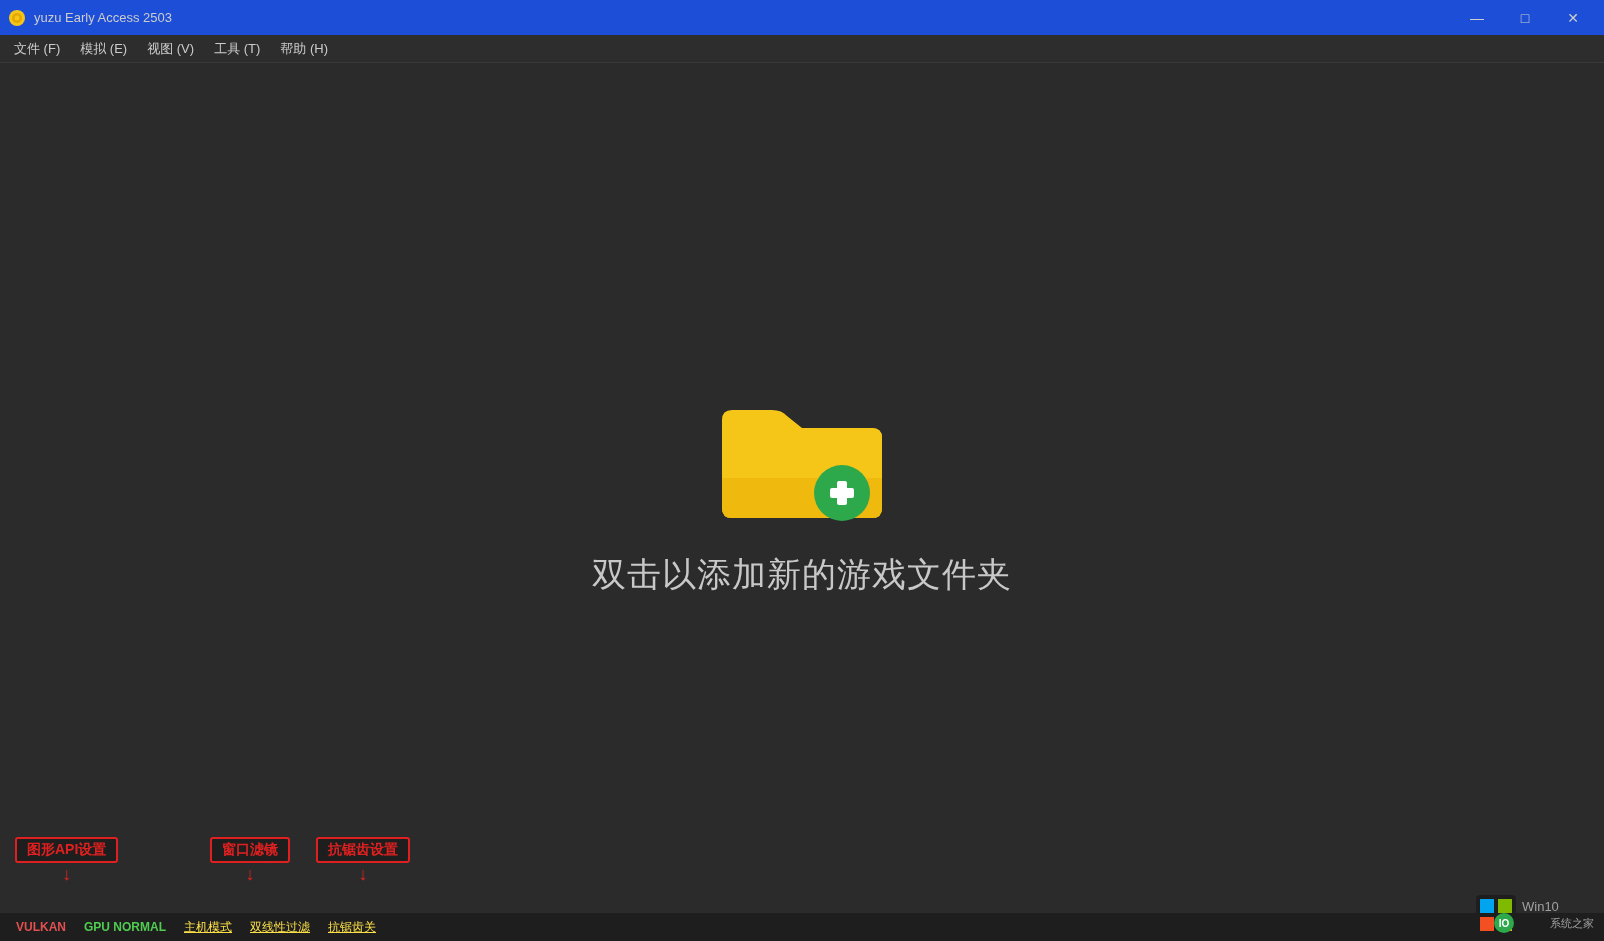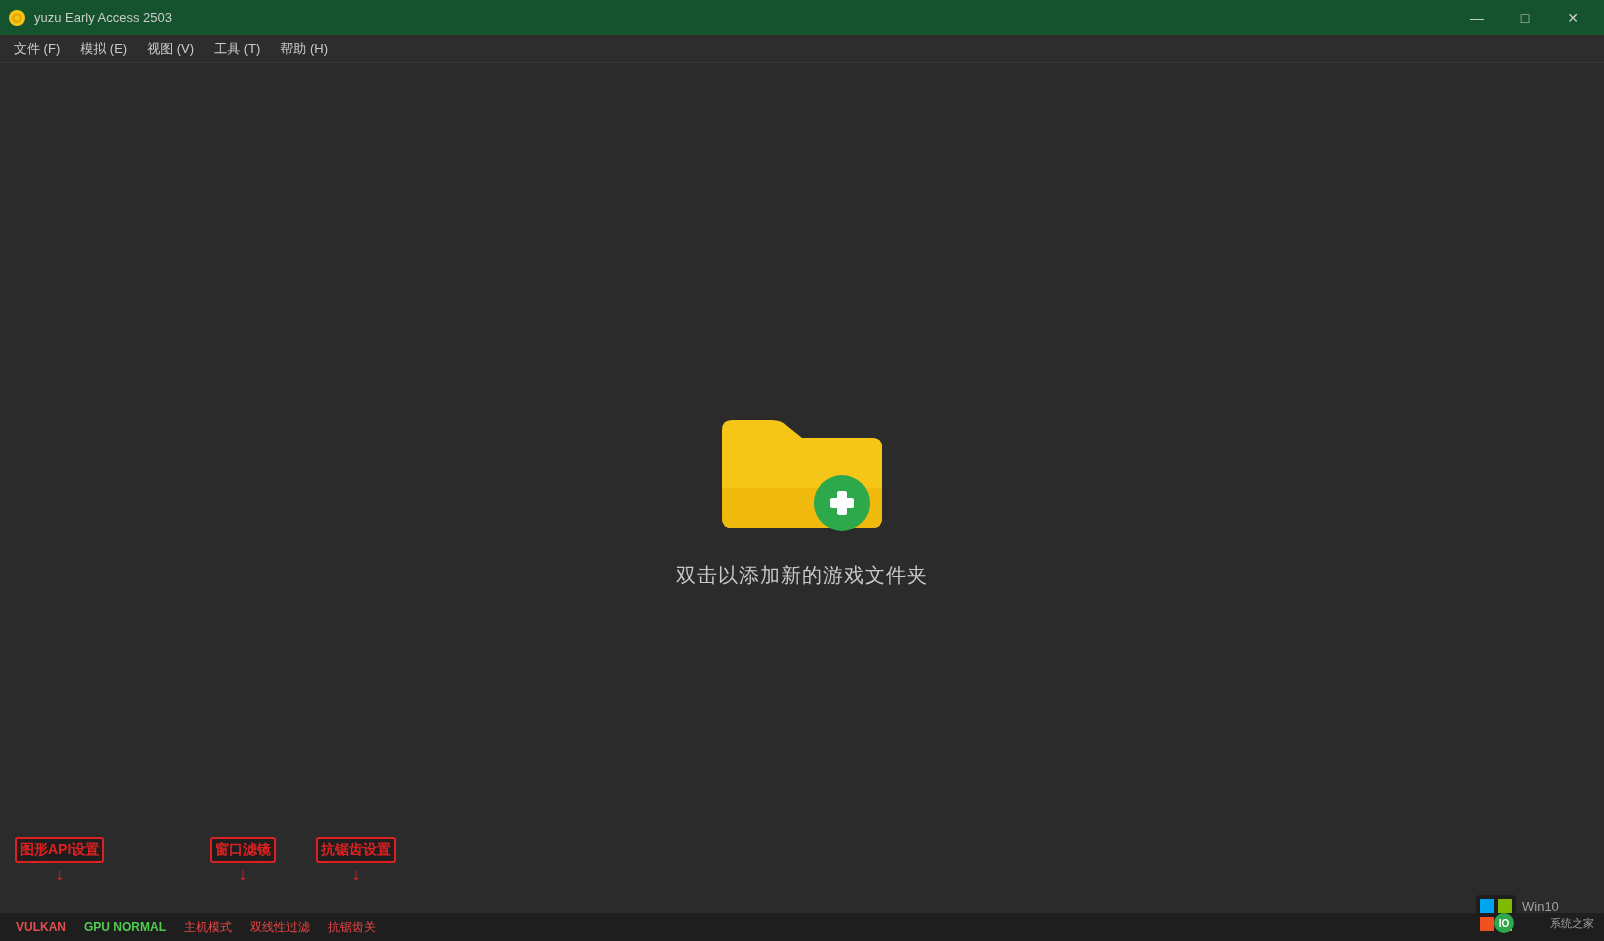--- a/index.html
+++ b/index.html
@@ -17,7 +17,7 @@
     #title-bar {
       width: 100%;
       height: 35px;
-      background: #14532d;
+      background: #1d4ed8;
       display: flex;
       align-items: center;
       justify-content: space-between;

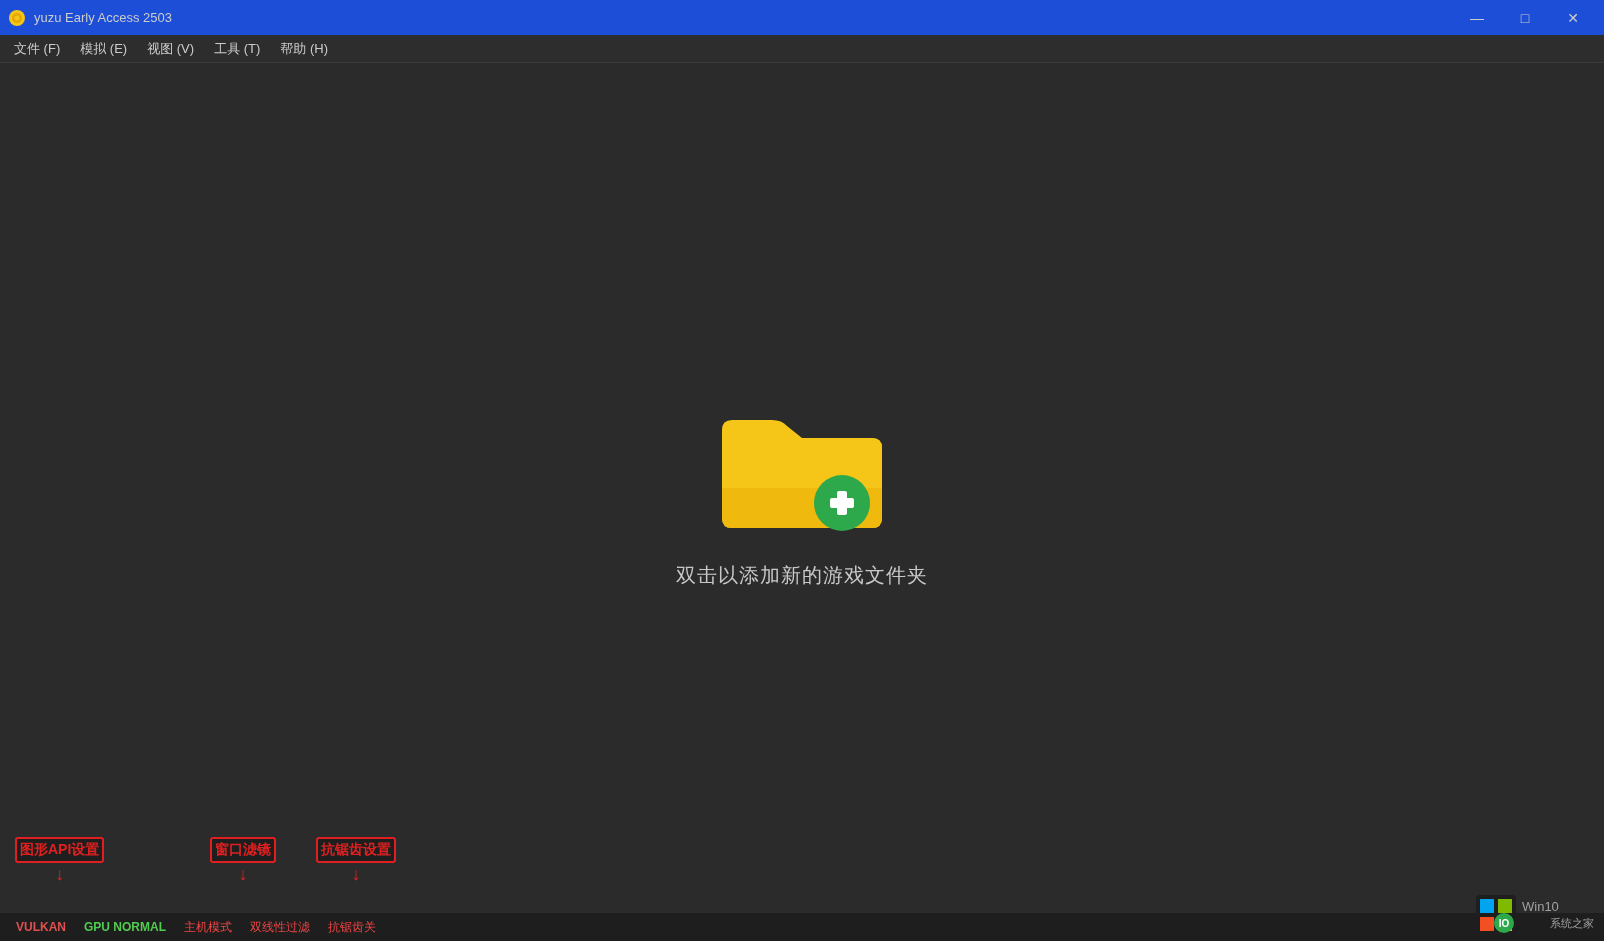--- a/index.html
+++ b/index.html
@@ -95,7 +95,7 @@
 
     #add-game-label {
       color: #c8c8c8;
-      font-size: 20px;
+      font-size: 34px;
       font-weight: 400;
       letter-spacing: 1px;
     }

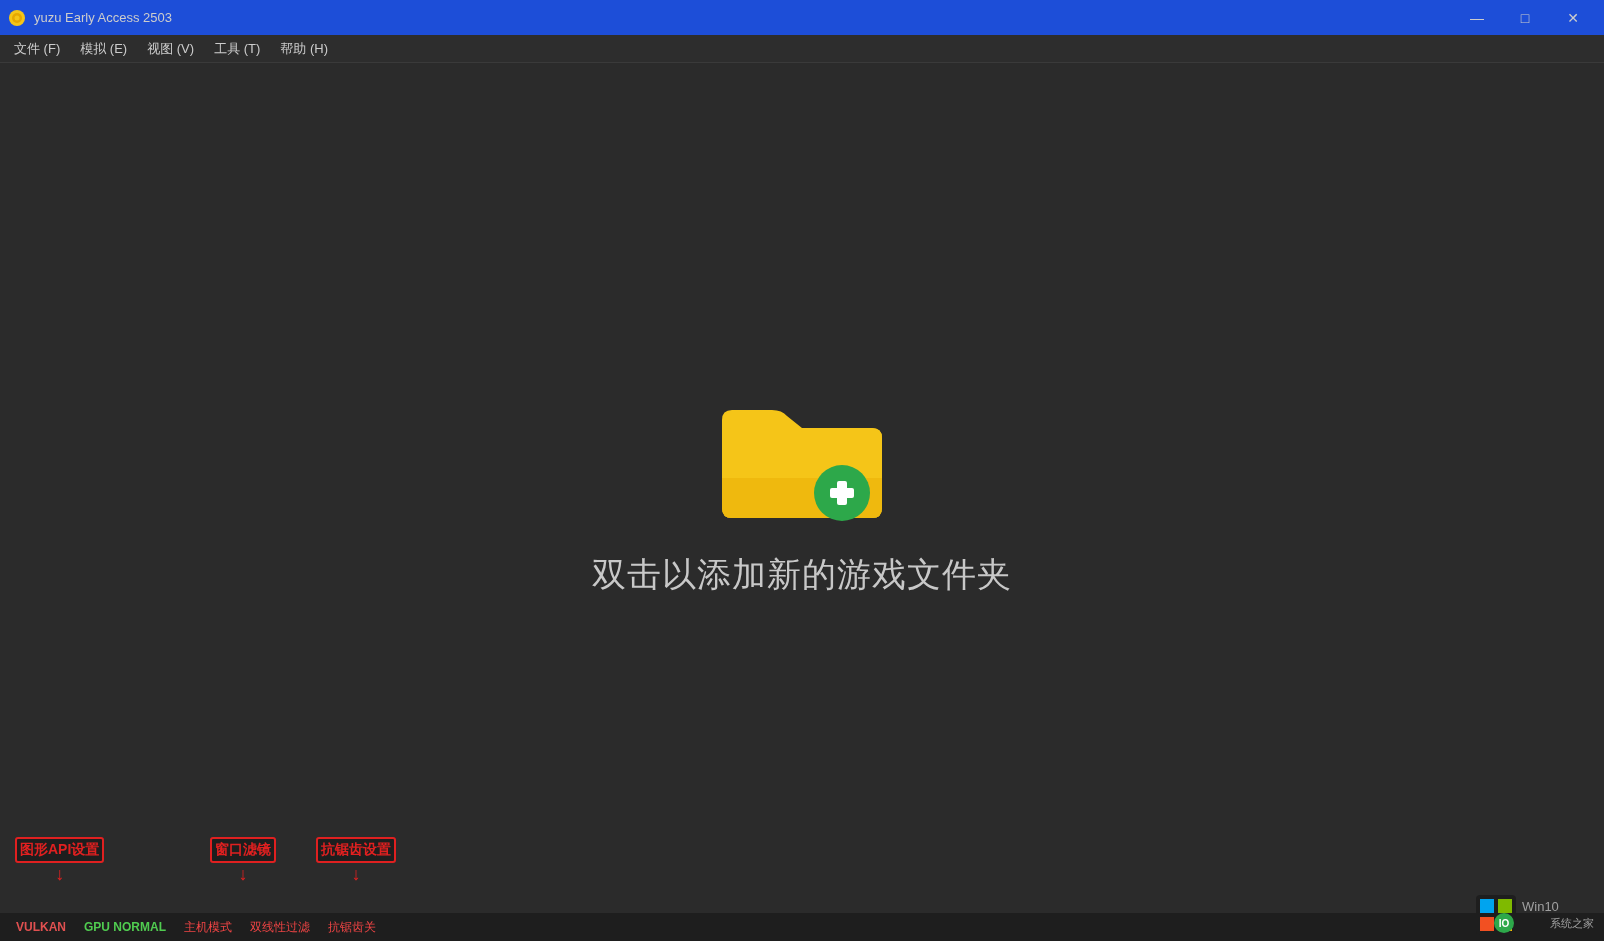--- a/index.html
+++ b/index.html
@@ -155,7 +155,7 @@
       font-size: 14px;
       font-weight: bold;
       border: 2px solid #e02020;
-      padding: 2px 3px;
+      padding: 2px 10px;
       border-radius: 3px;
       white-space: nowrap;
       background: rgba(0,0,0,0.3);

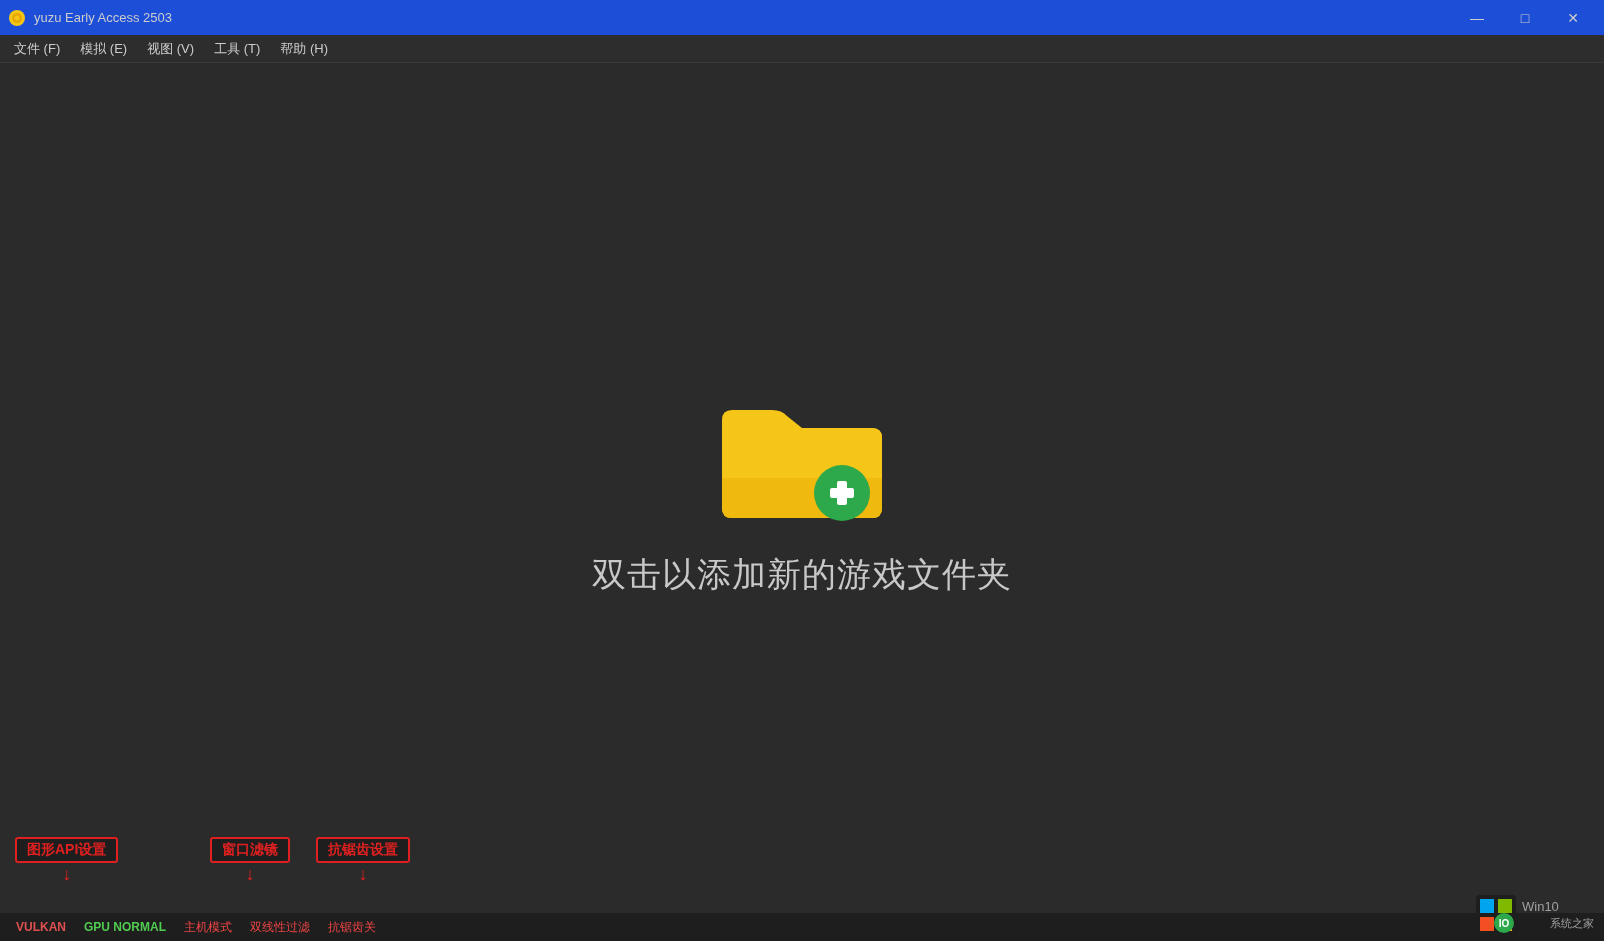--- a/index.html
+++ b/index.html
@@ -130,7 +130,8 @@
     }
 
     .status-normal {
-      color: #ef4444;
+      color: #fde047;
+      text-decoration: underline;
     }
 
     

